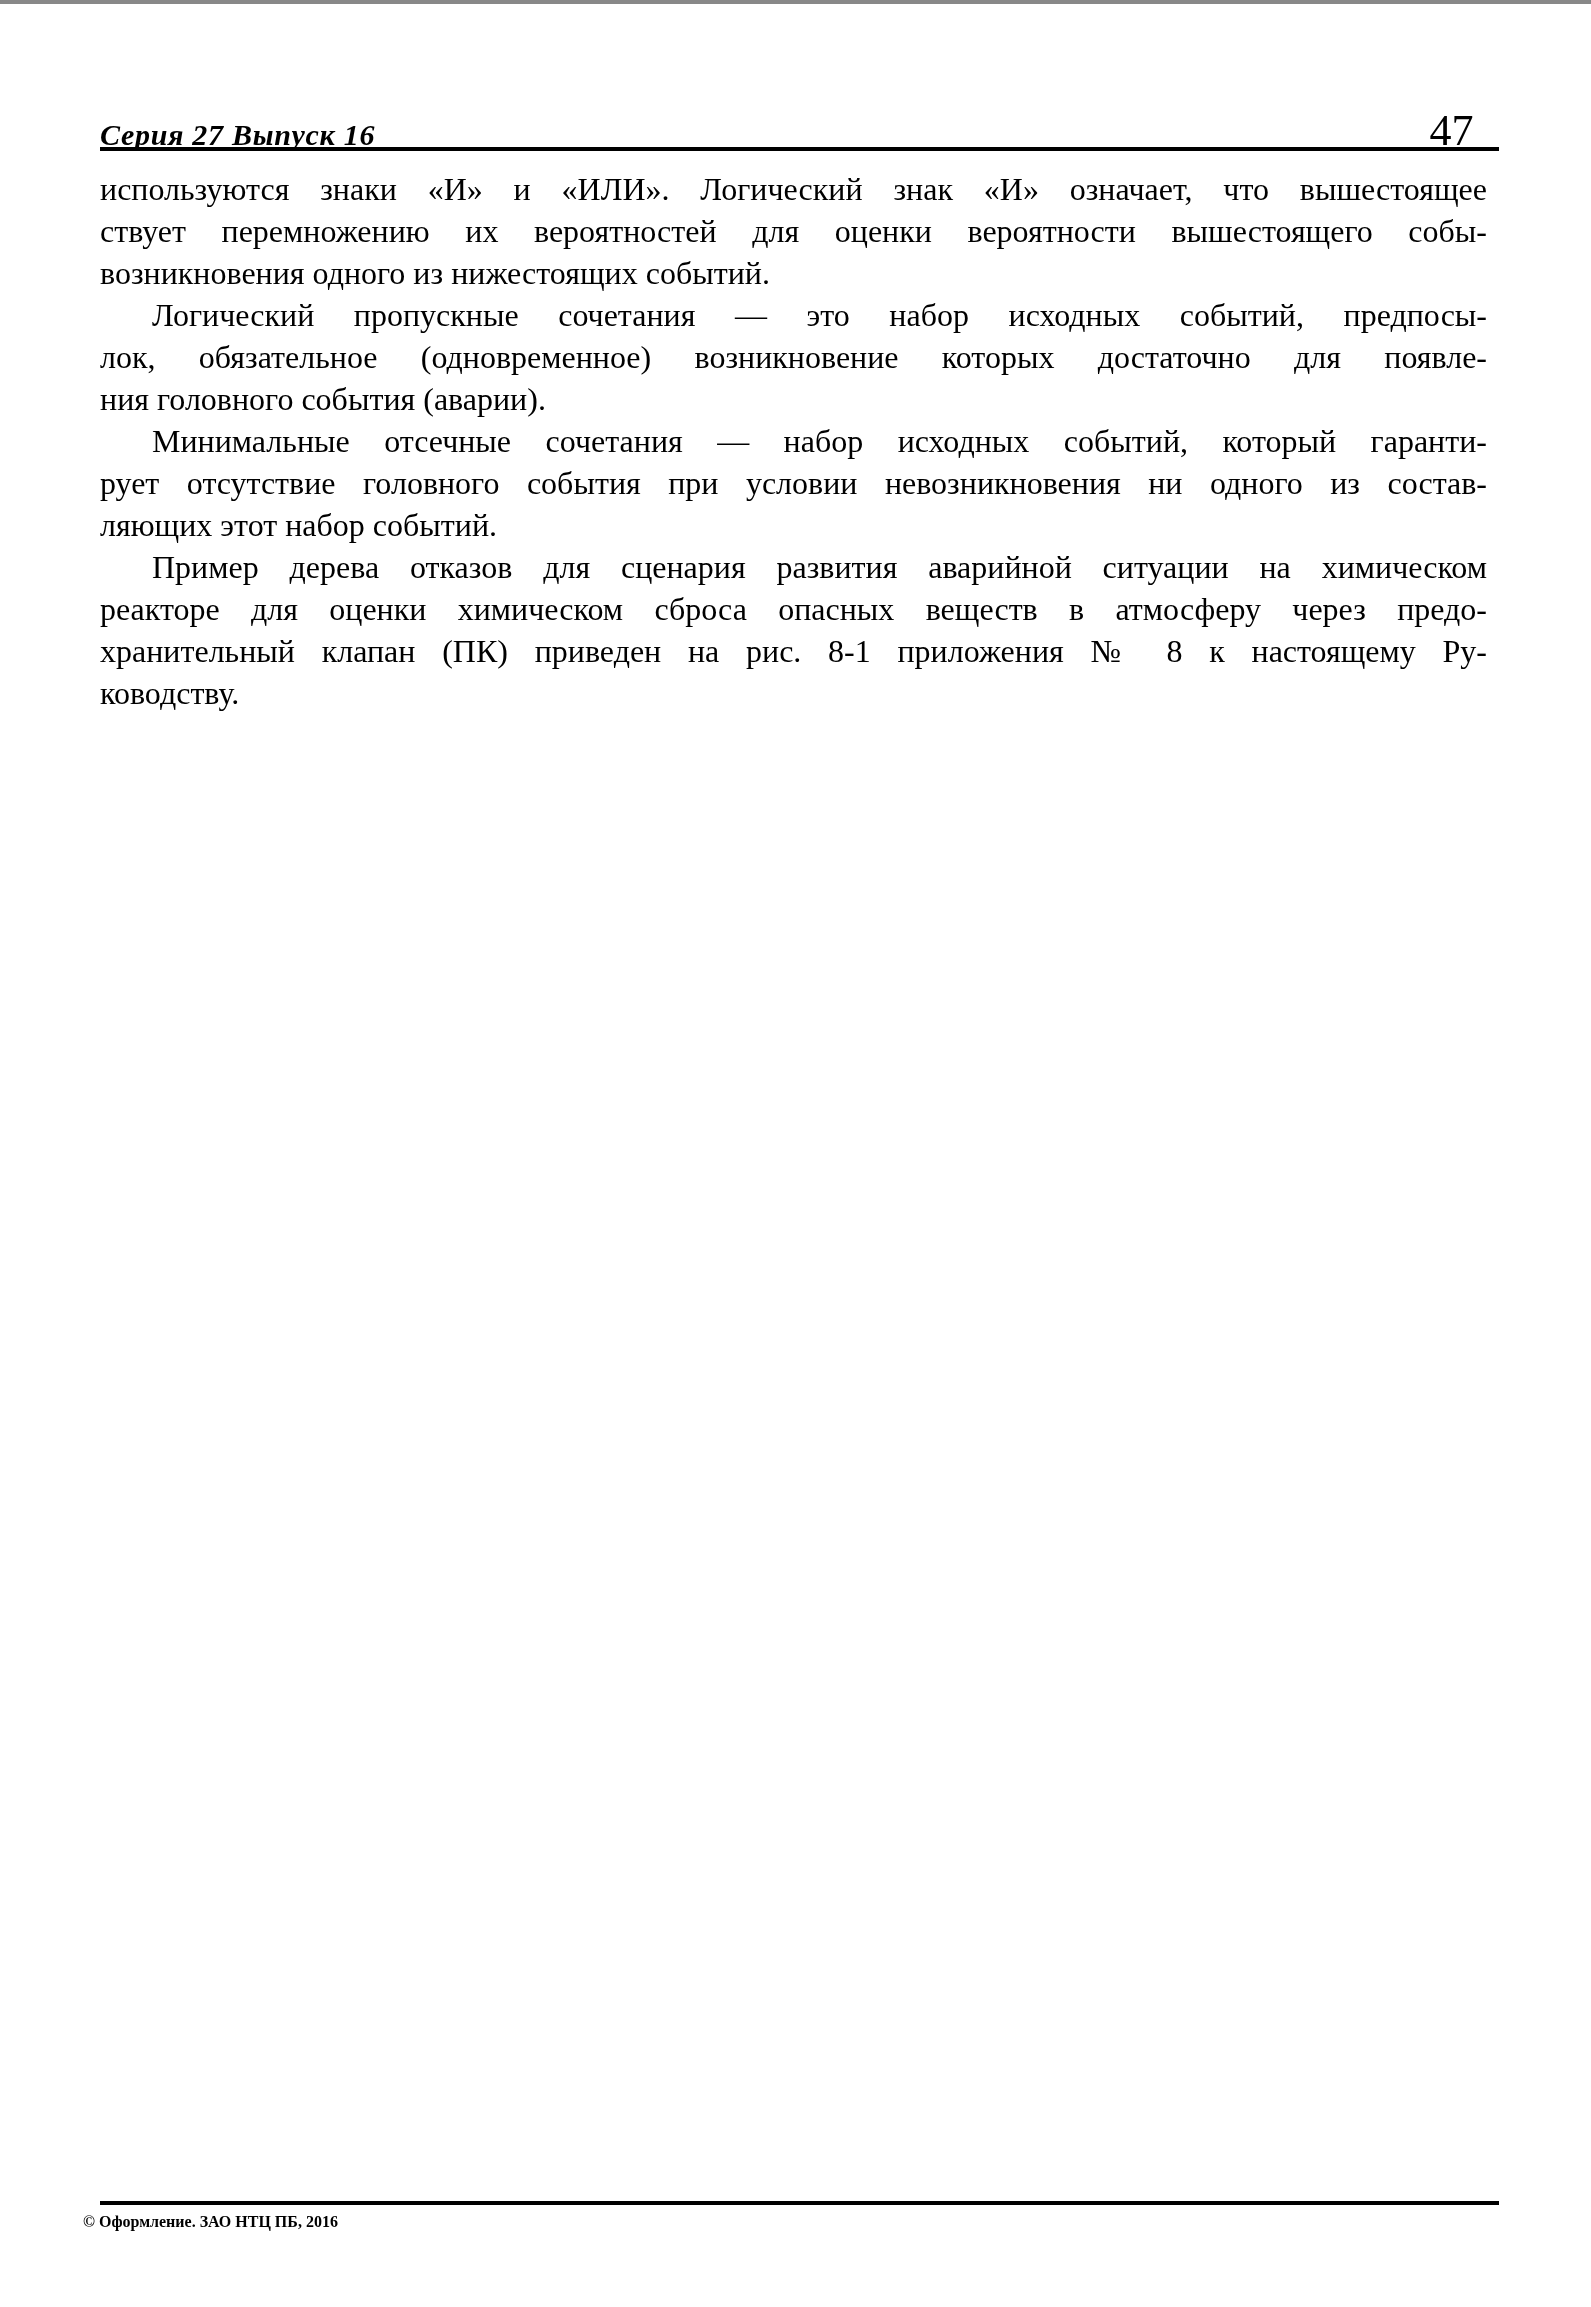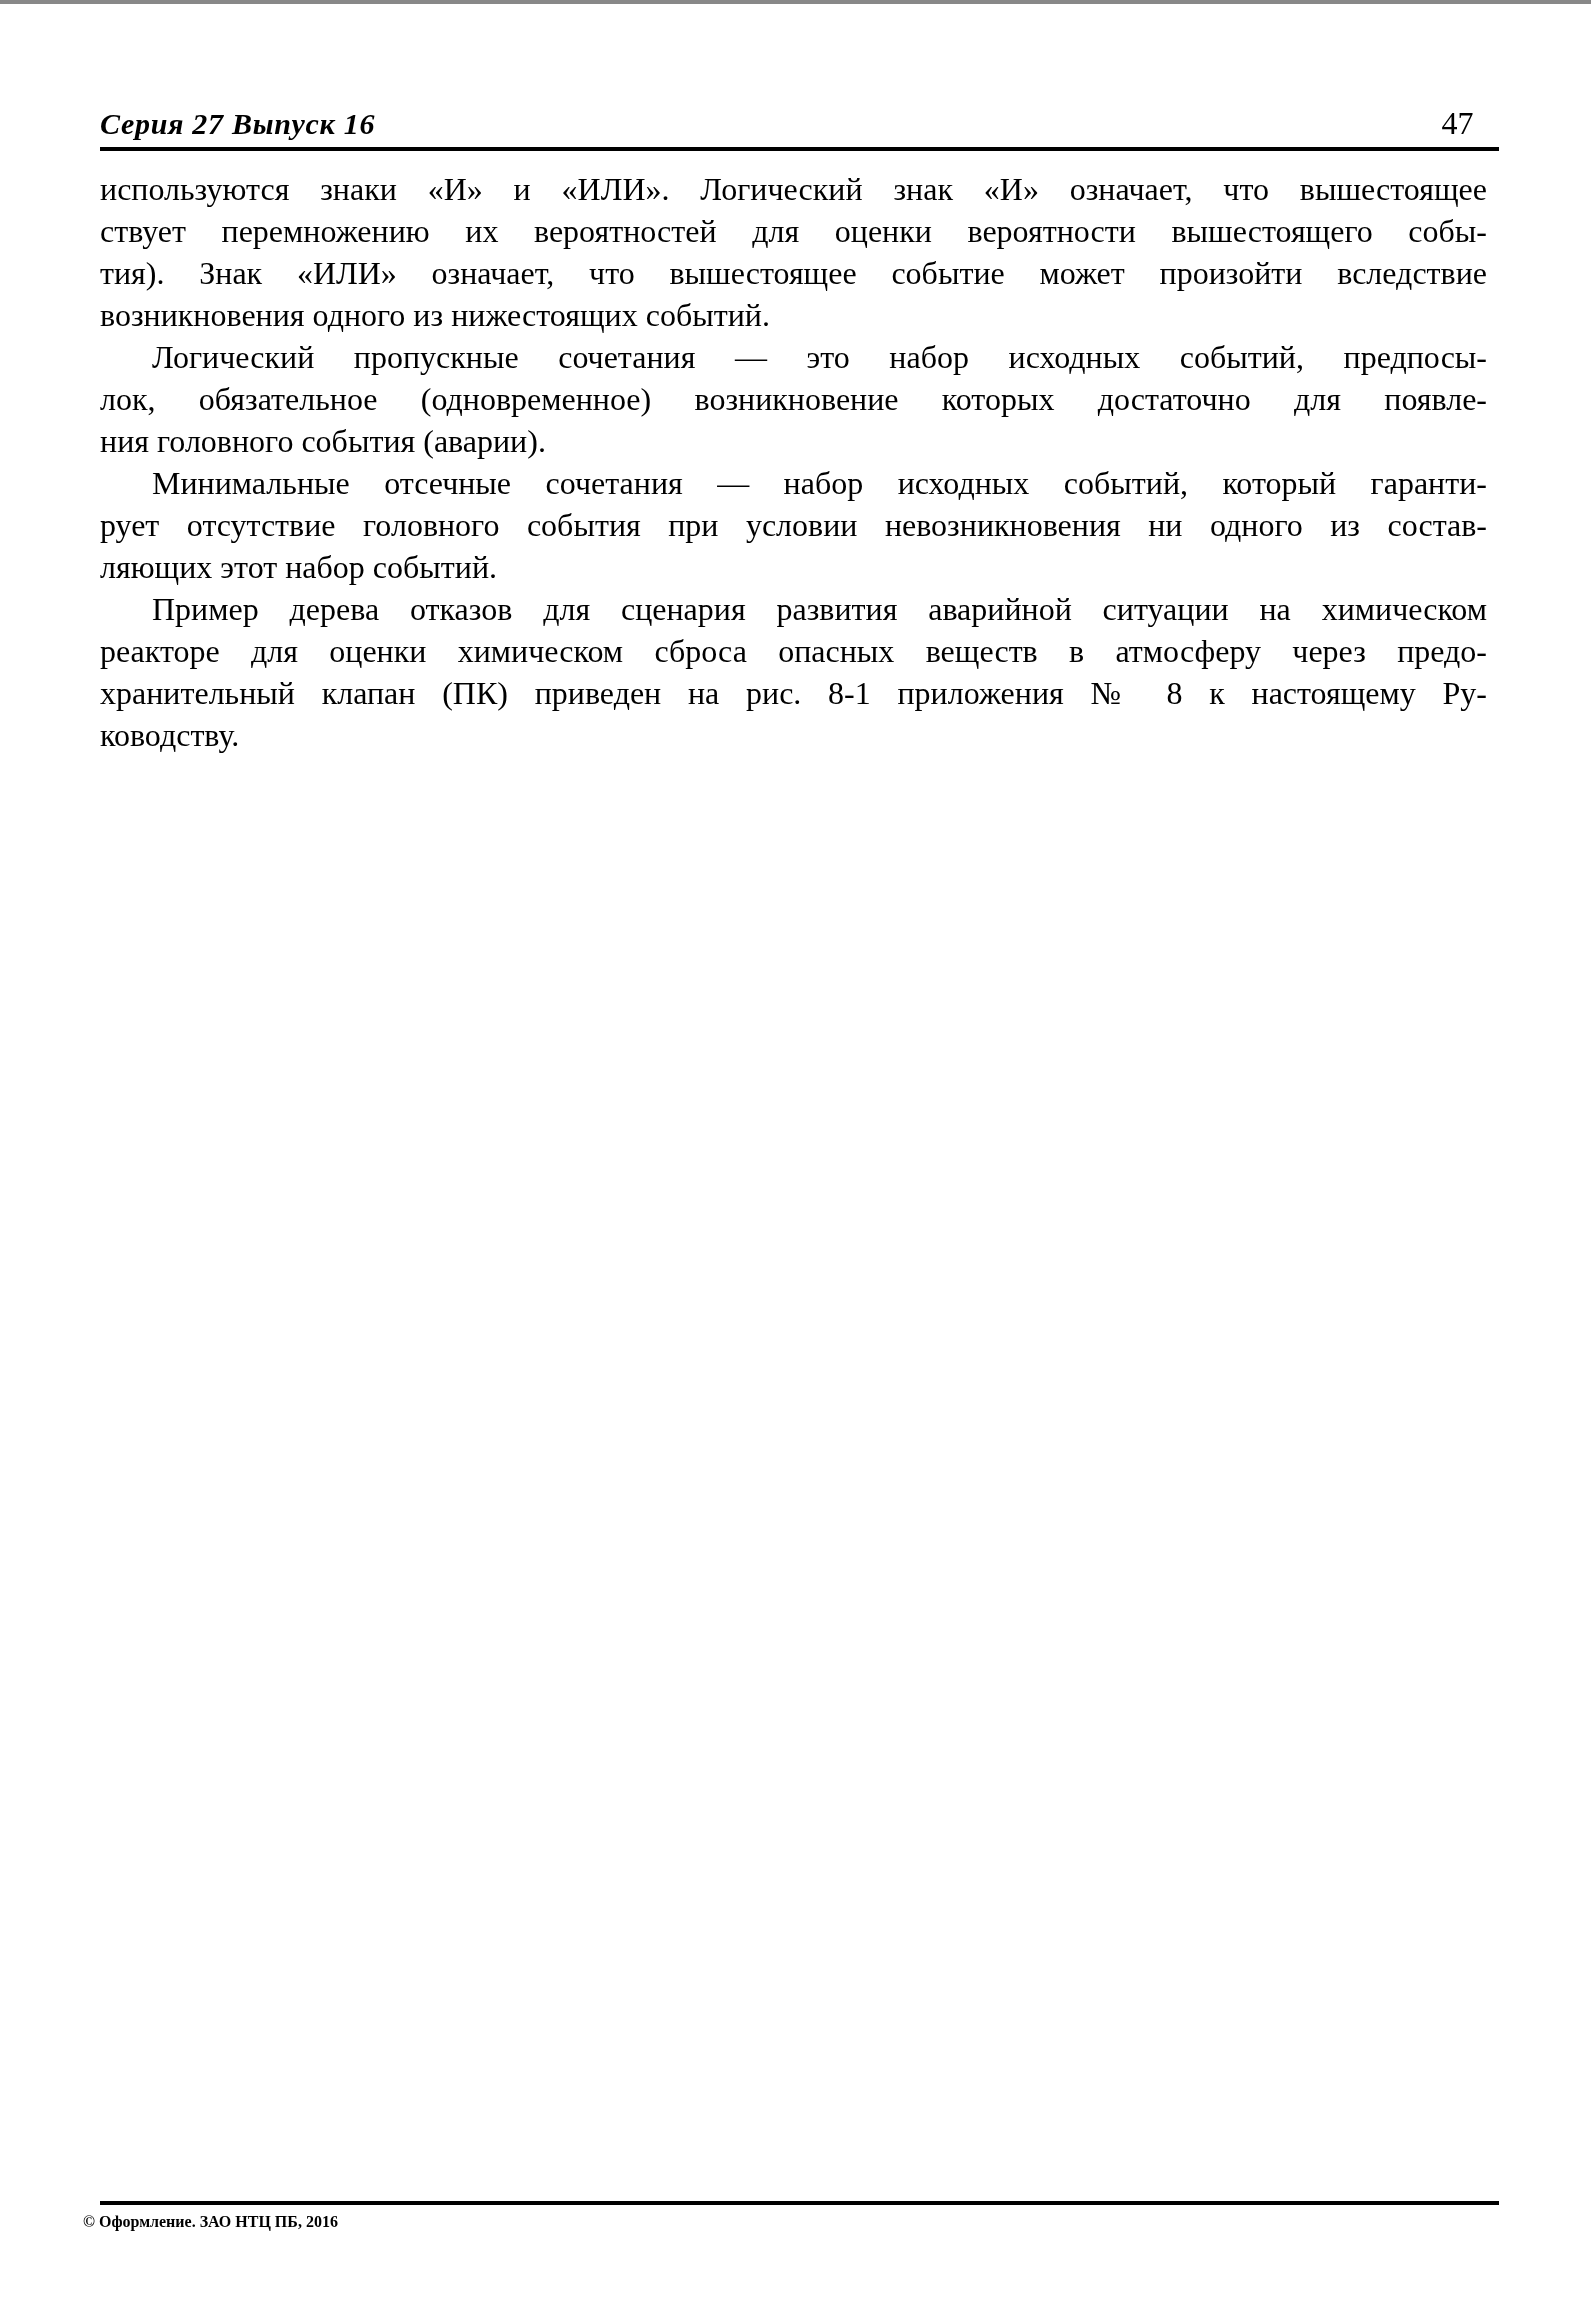--- a/index.html
+++ b/index.html
@@ -31,7 +31,7 @@
     letter-spacing: 0.7px;
   }
   .page-number {
-    font-size: 32px;
+    font-size: 44px;
     padding-right: 25.6px;
   }
   .header-rule {

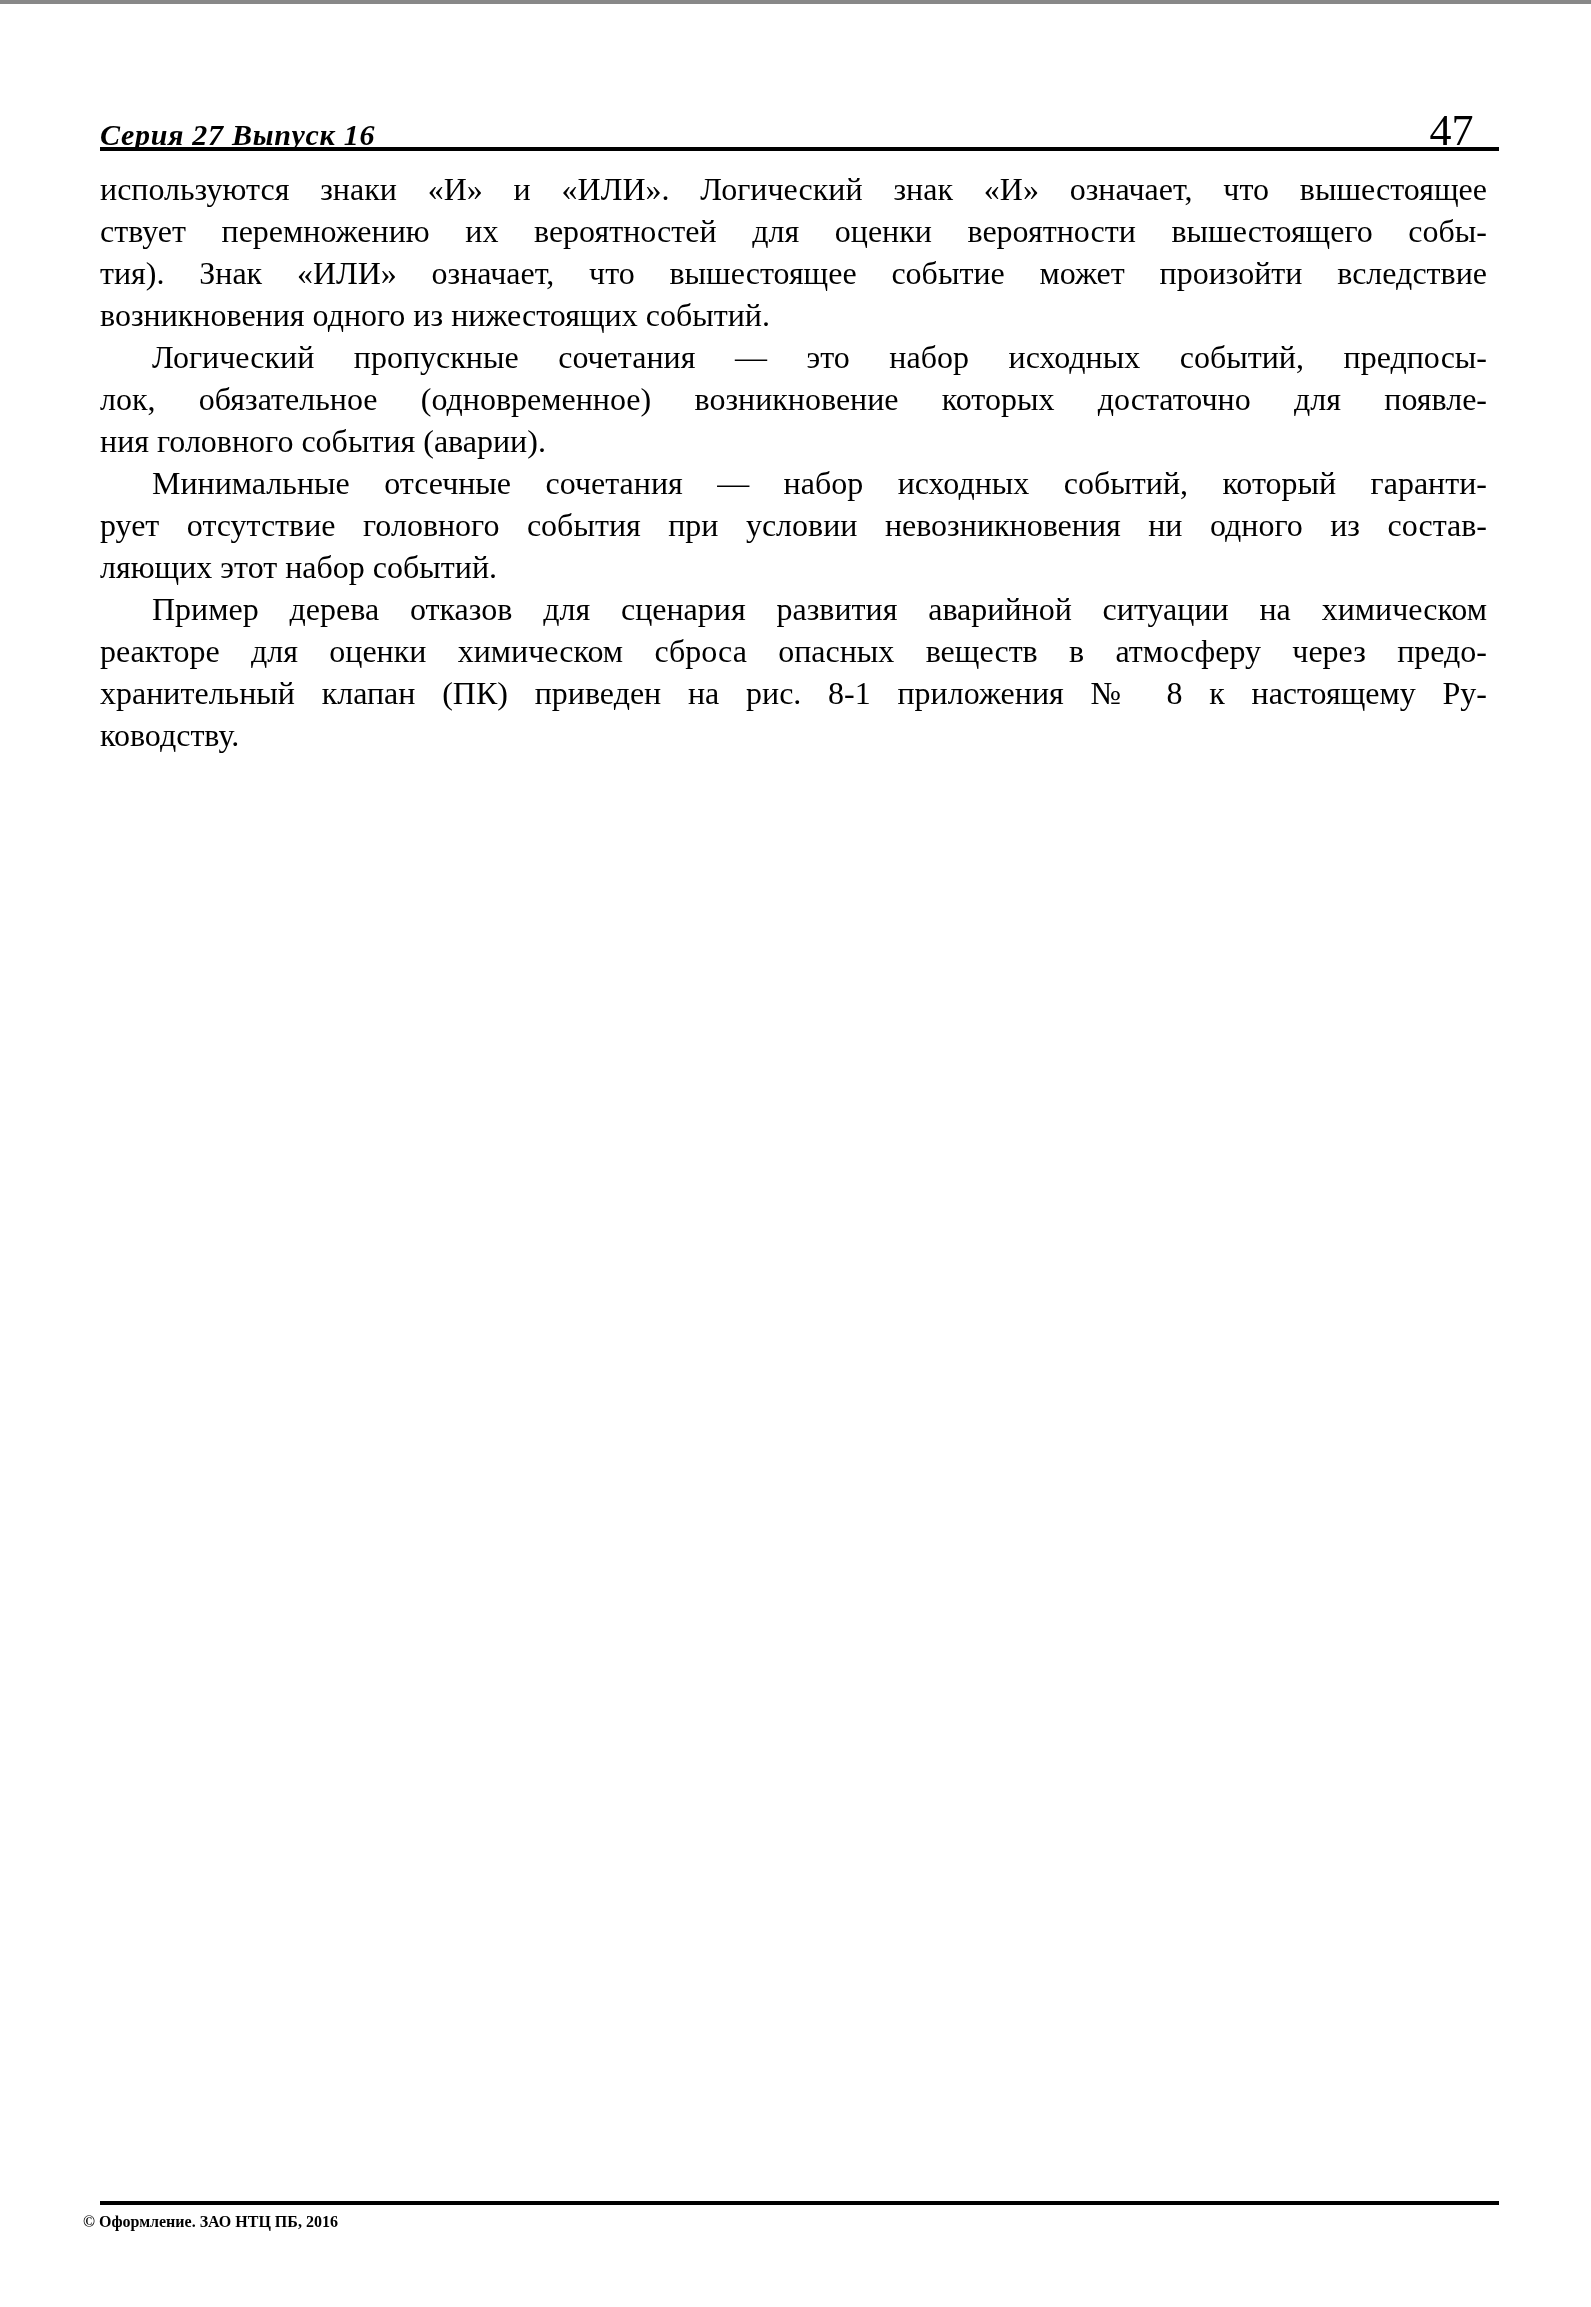--- a/index.html
+++ b/index.html
@@ -91,7 +91,6 @@
     <div class="para">
       <div class="line jline">используются знаки «И» и «ИЛИ». Логический знак «И» означает, что вышестоящее</div>
       <div class="line jline">ствует перемножению их вероятностей для оценки вероятности вышестоящего собы-</div>
-      <div class="line jline">тия). Знак «ИЛИ» означает, что вышестоящее событие может произойти вследствие</div>
       <div class="line lline">возникновения одного из нижестоящих событий.</div>
     </div>
 

